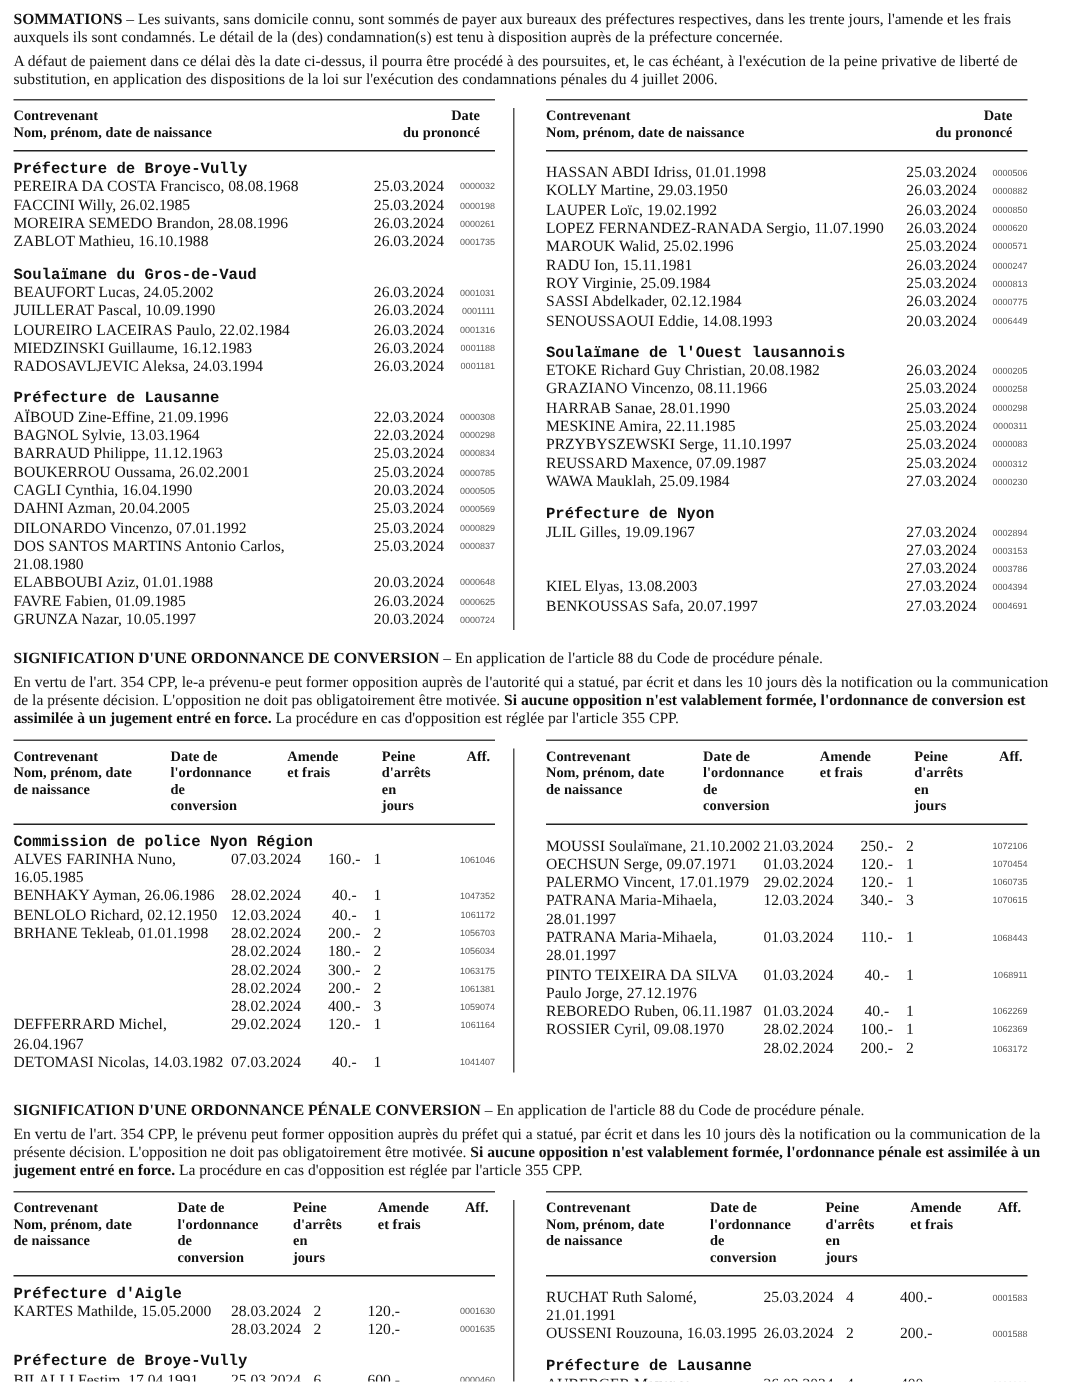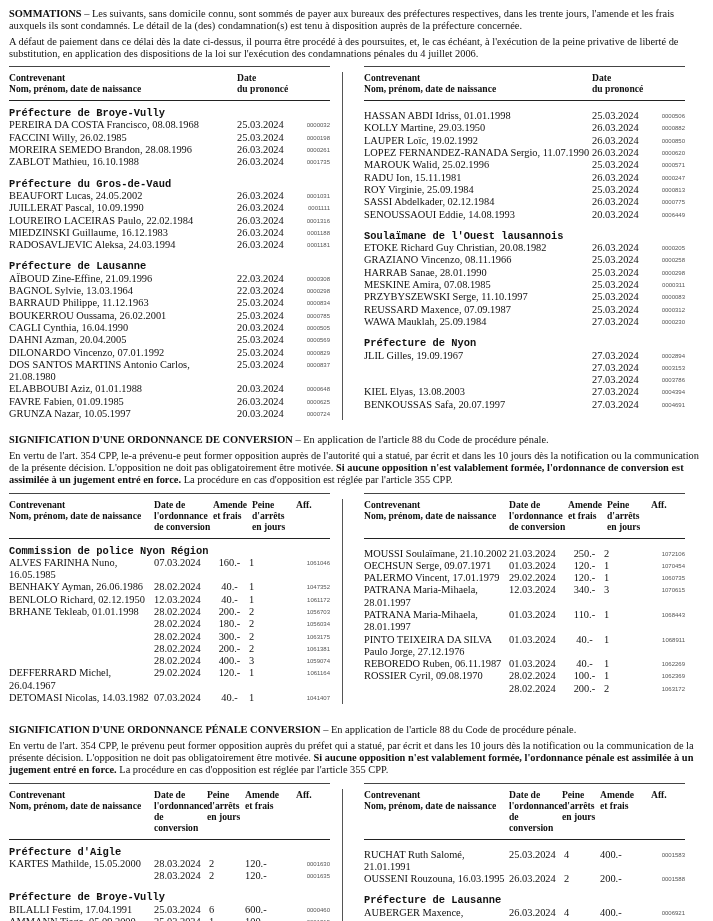--- a/index.html
+++ b/index.html
@@ -19,7 +19,7 @@
   .col { width: 321px; }
   .col.right { margin-left: 34px; }
   .divider { position: absolute; left: 333px; top: 6px; bottom: 0; border-left: 1.5px solid #555; }
-  .thead { border-top: 1.5px solid #444; border-bottom: 1.5px solid #222; padding: 5px 0 6px 0; font-weight: bold; font-size: 9.6px; line-height: 11px; display: flex; }
+  .thead { border-top: 1.5px solid #444; border-bottom: 1.5px solid #222; padding: 5px 0 6px 0; font-weight: bold; font-size: 9.6px; line-height: 11px; display: flex; gap: 24px; }
   .row { display: flex; align-items: flex-start; }
   .group-title { font-weight: bold; margin-top: 9px; font-family: Liberation Mono, monospace; }
   .first-group { margin-top: 6px; }

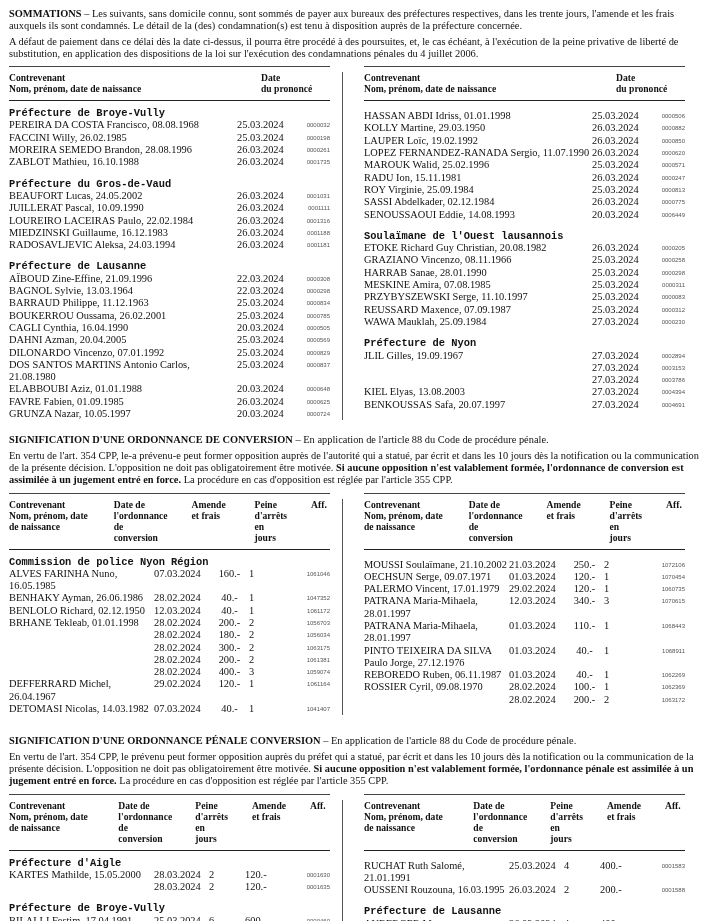--- a/index.html
+++ b/index.html
@@ -26,7 +26,7 @@
   .ref { font-size: 6px; color: #555; font-family: "Liberation Sans", sans-serif; line-height: 12px; }
   
   .s-name { width: 228px; }
-  .s-date { width: 59px; }
+  .s-date { width: 59px; text-align: right; }
   .s-ref { width: 34px; text-align: right; }
   
   .c-name { width: 145px; }

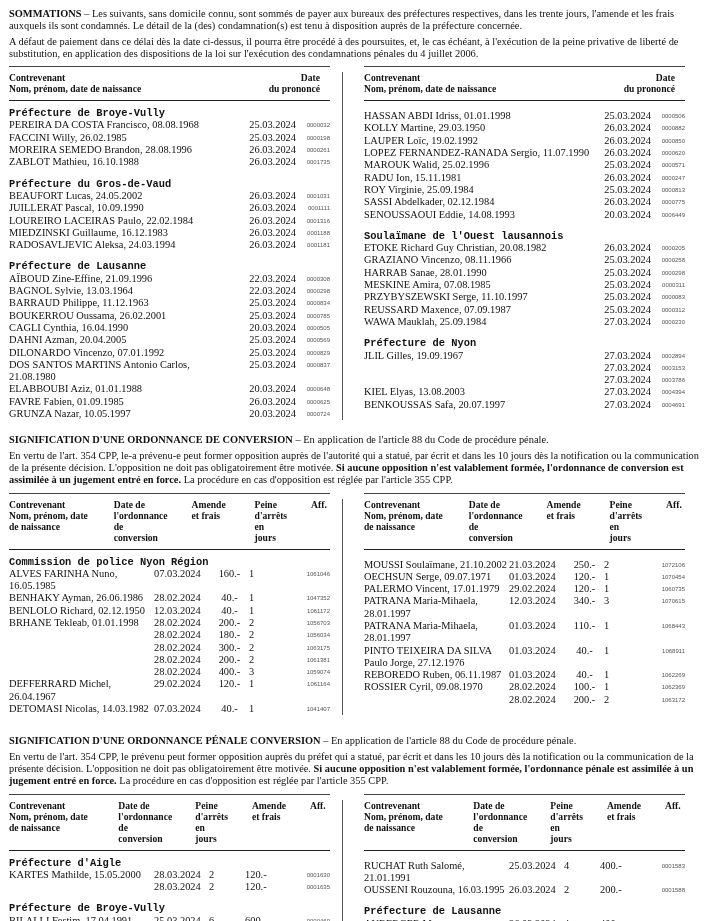--- a/index.html
+++ b/index.html
@@ -92,7 +92,7 @@
             </div>
           </div>
           <div>
-            <div class="group-title">Préfecture du Gros-de-Vaud</div>
+            <div class="group-title">Soulaïmane du Gros-de-Vaud</div>
             <div class="row">
               <div class="s-name">BEAUFORT Lucas, 24.05.2002</div>
               <div class="s-date">26.03.2024</div>

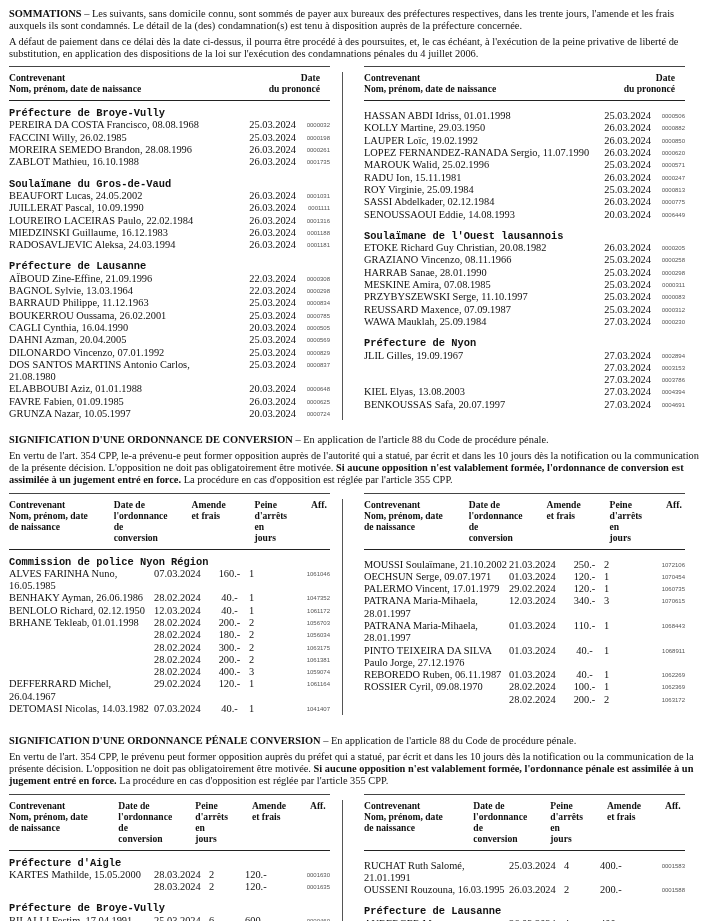--- a/index.html
+++ b/index.html
@@ -256,7 +256,7 @@
               <div class="s-ref ref">0000298</div>
             </div>
             <div class="row">
-              <div class="s-name">MESKINE Amira, 07.08.1985</div>
+              <div class="s-name">MESKINE Amira, 22.11.1985</div>
               <div class="s-date">25.03.2024</div>
               <div class="s-ref ref">0000311</div>
             </div>

